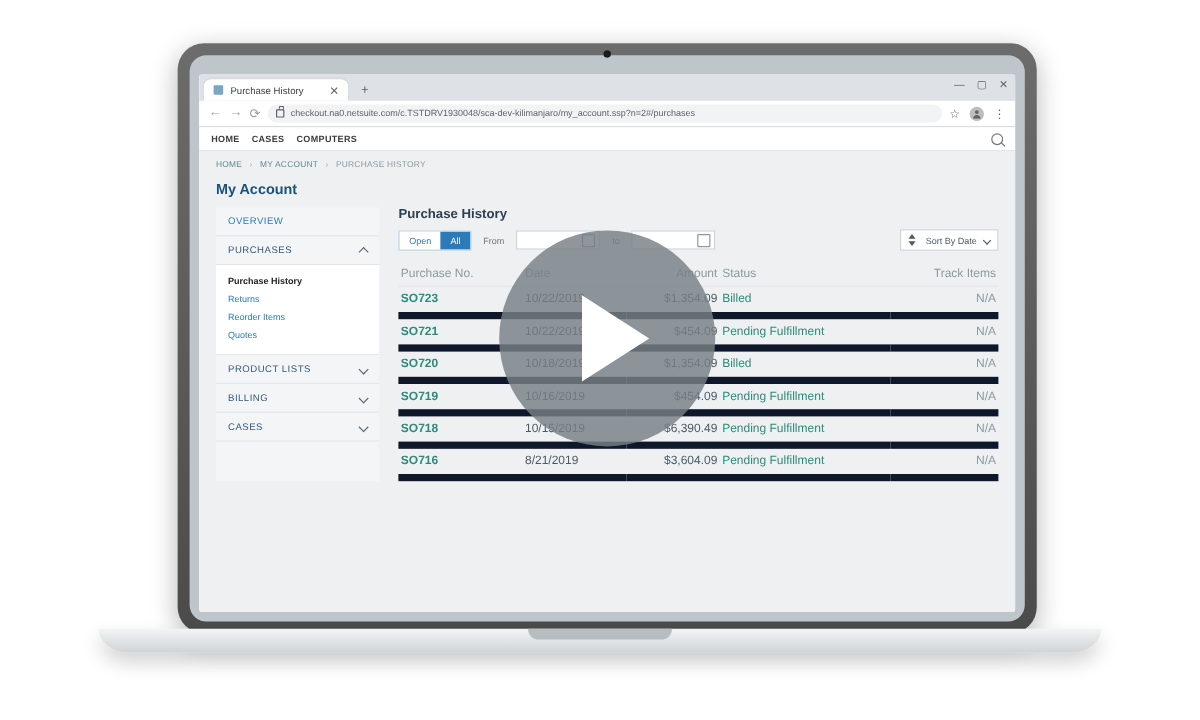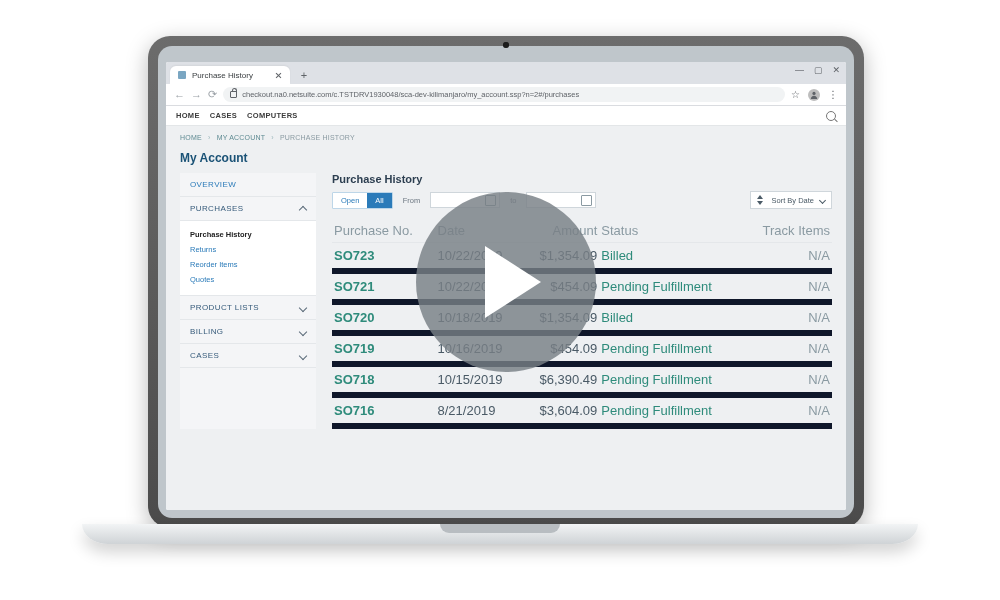--- a/index.html
+++ b/index.html
@@ -69,7 +69,7 @@
   .sortbox .arrows::after{content:"";position:absolute;left:0;bottom:0;border-left:3px solid transparent;border-right:3px solid transparent;border-top:4px solid #4a5a66;}
   .sortbox .dd{width:5px;height:5px;border-right:1px solid #4a5a66;border-bottom:1px solid #4a5a66;transform:rotate(45deg);}
 
-  table{width:100%;border-collapse:collapse;font-size:13px;}
+  table{width:100%;border-collapse:collapse;font-size:10px;}
   th{text-align:left;color:#8a9aa2;font-weight:400;padding:4px 2px;border-bottom:1px solid #e4e7ea;}
   th.r,td.r{text-align:right;}
   td{padding:5px 2px;border-bottom:6px solid #0f172a;color:#4a5a66;}

